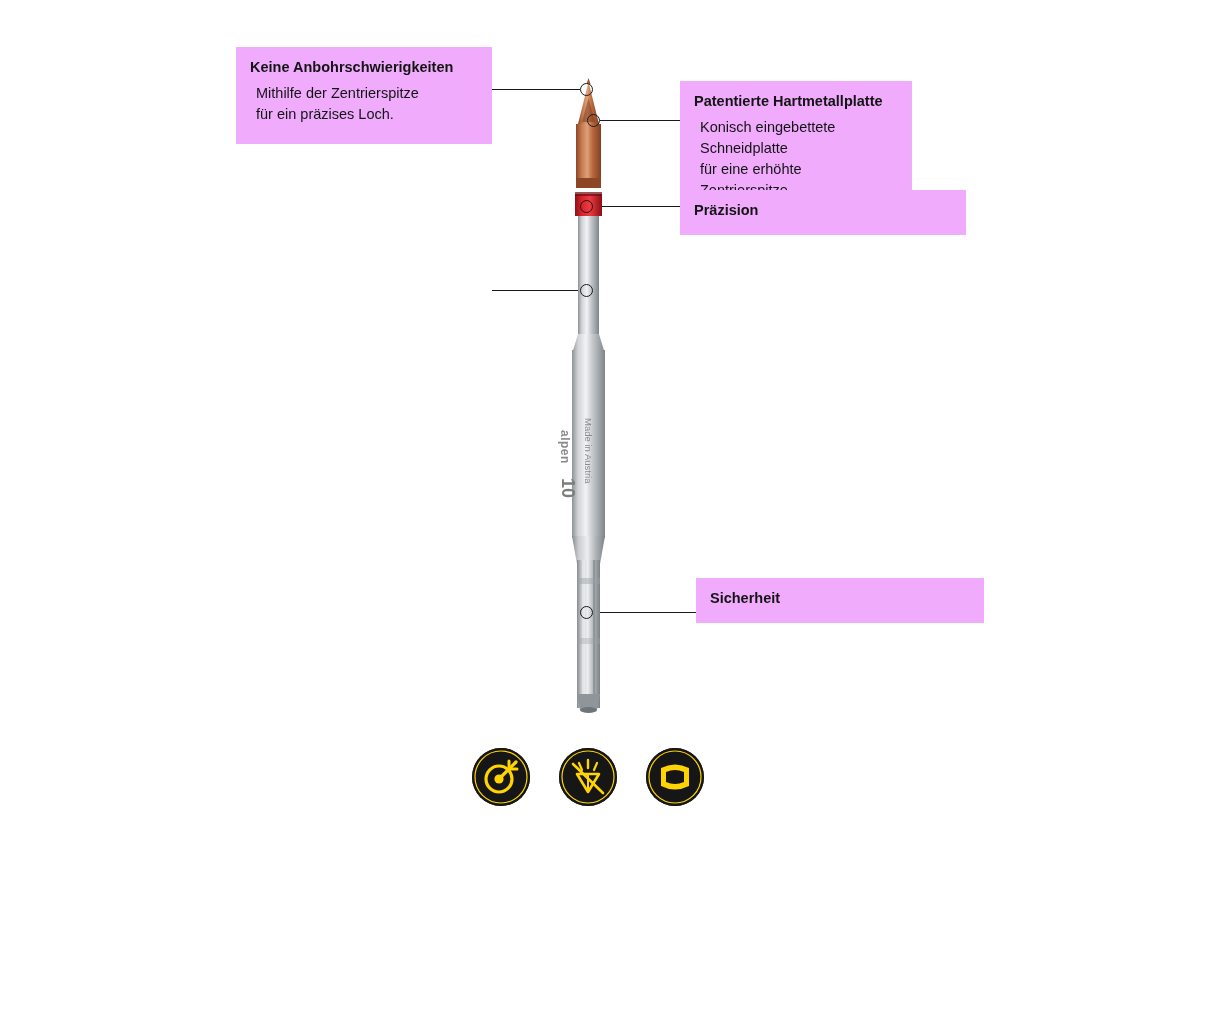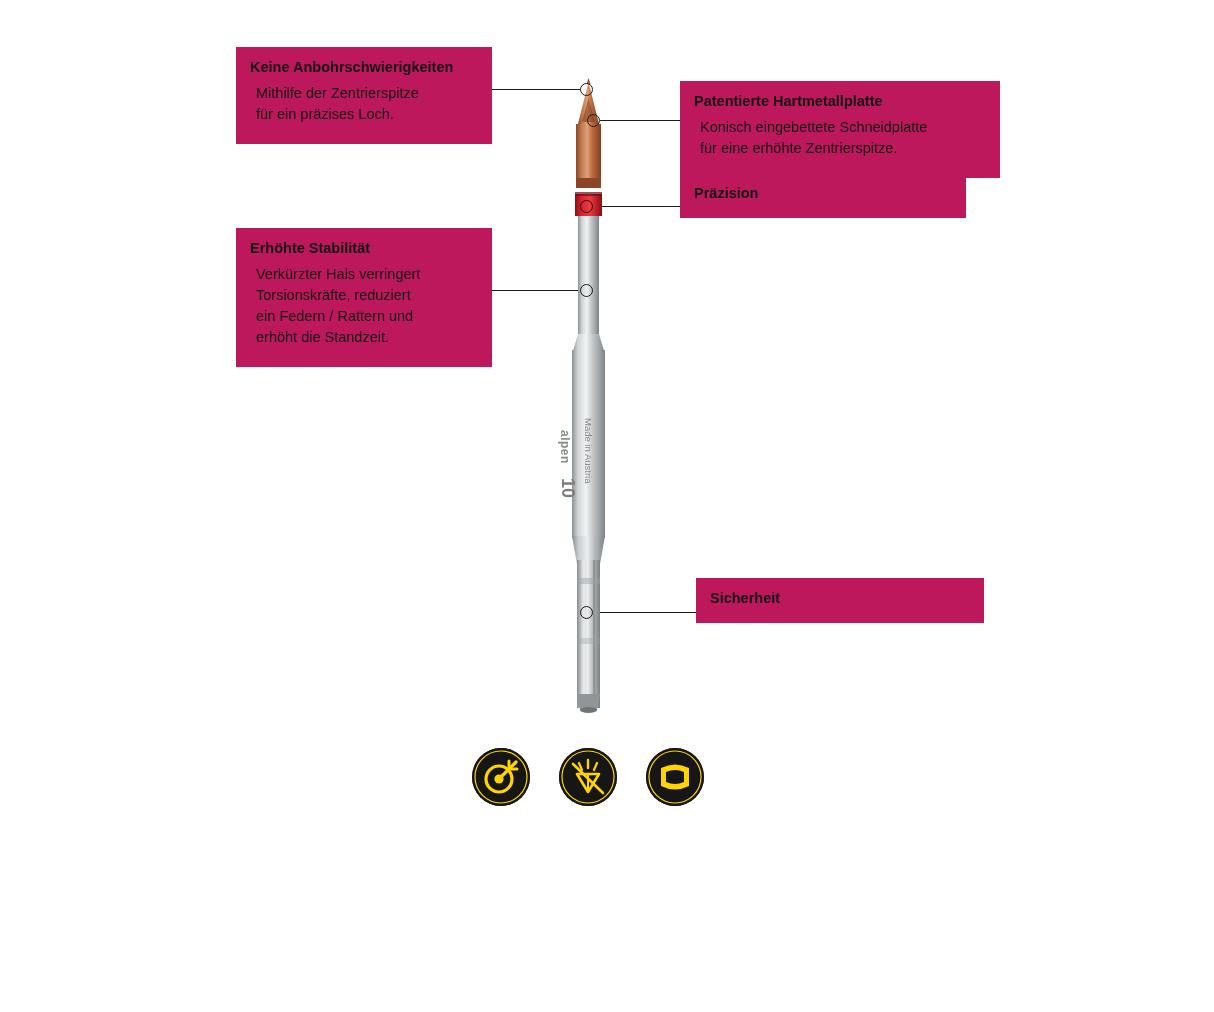--- a/index.html
+++ b/index.html
@@ -26,7 +26,7 @@
   
   .callout {
     position: absolute;
-    background: #be185d;
+    background: #f0abfc;
     box-sizing: border-box;
     padding: 11px 14px 13px 14px;
   }

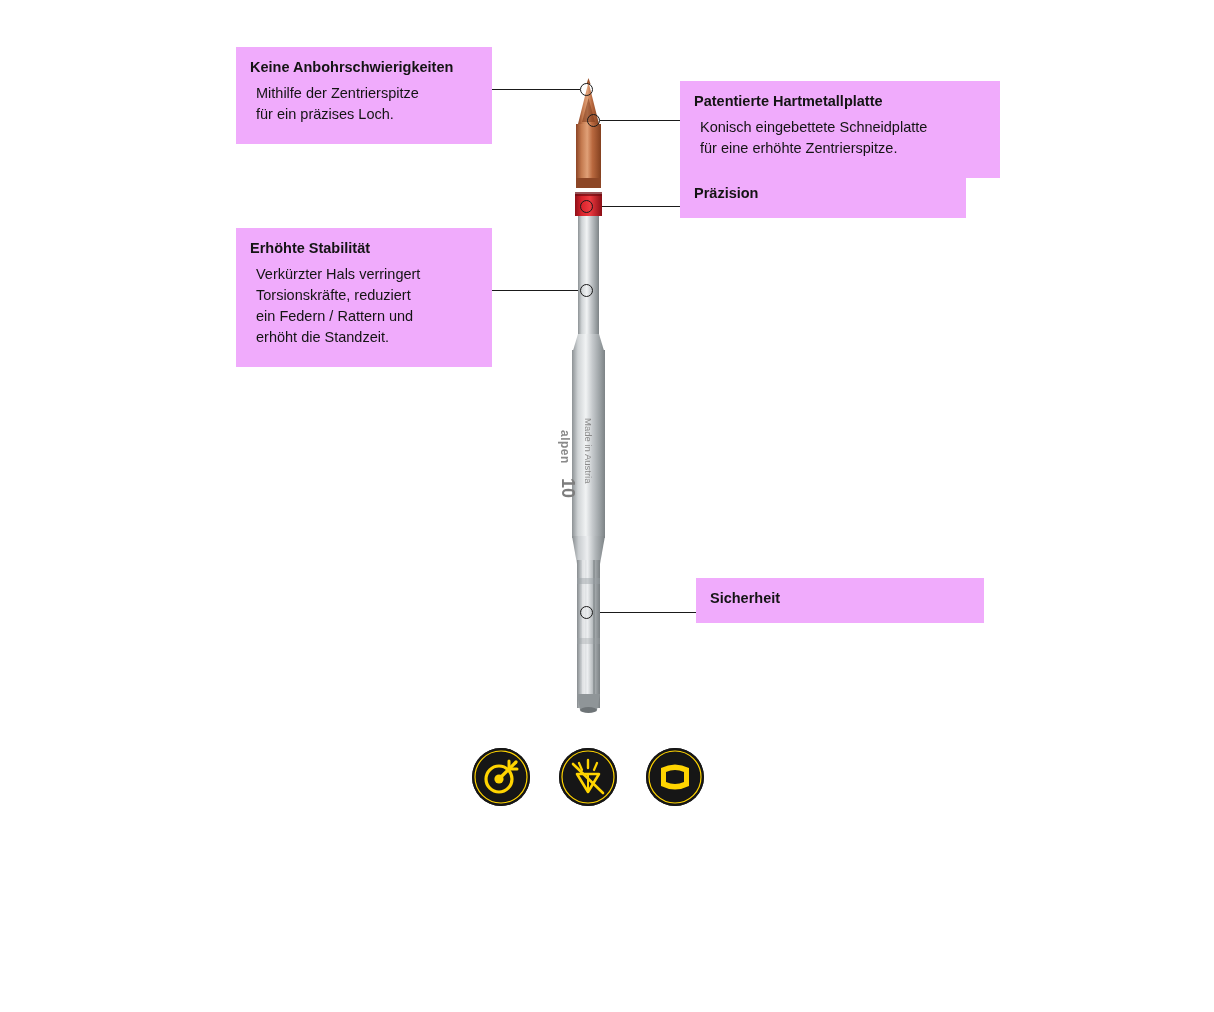--- a/index.html
+++ b/index.html
@@ -46,7 +46,7 @@
   }
 
   #callout-0 { left: 236px; top: 47px;  width: 256px; }
-  #callout-1 { left: 680px; top: 81px;  width: 320px; }
+  #callout-1 { left: 680px; top: 81px;  width: 232px; }
   #callout-2 { left: 680px; top: 173px; width: 286px; }
   #callout-3 { left: 236px; top: 228px; width: 256px; }
   #callout-4 { left: 696px; top: 578px; width: 288px; }

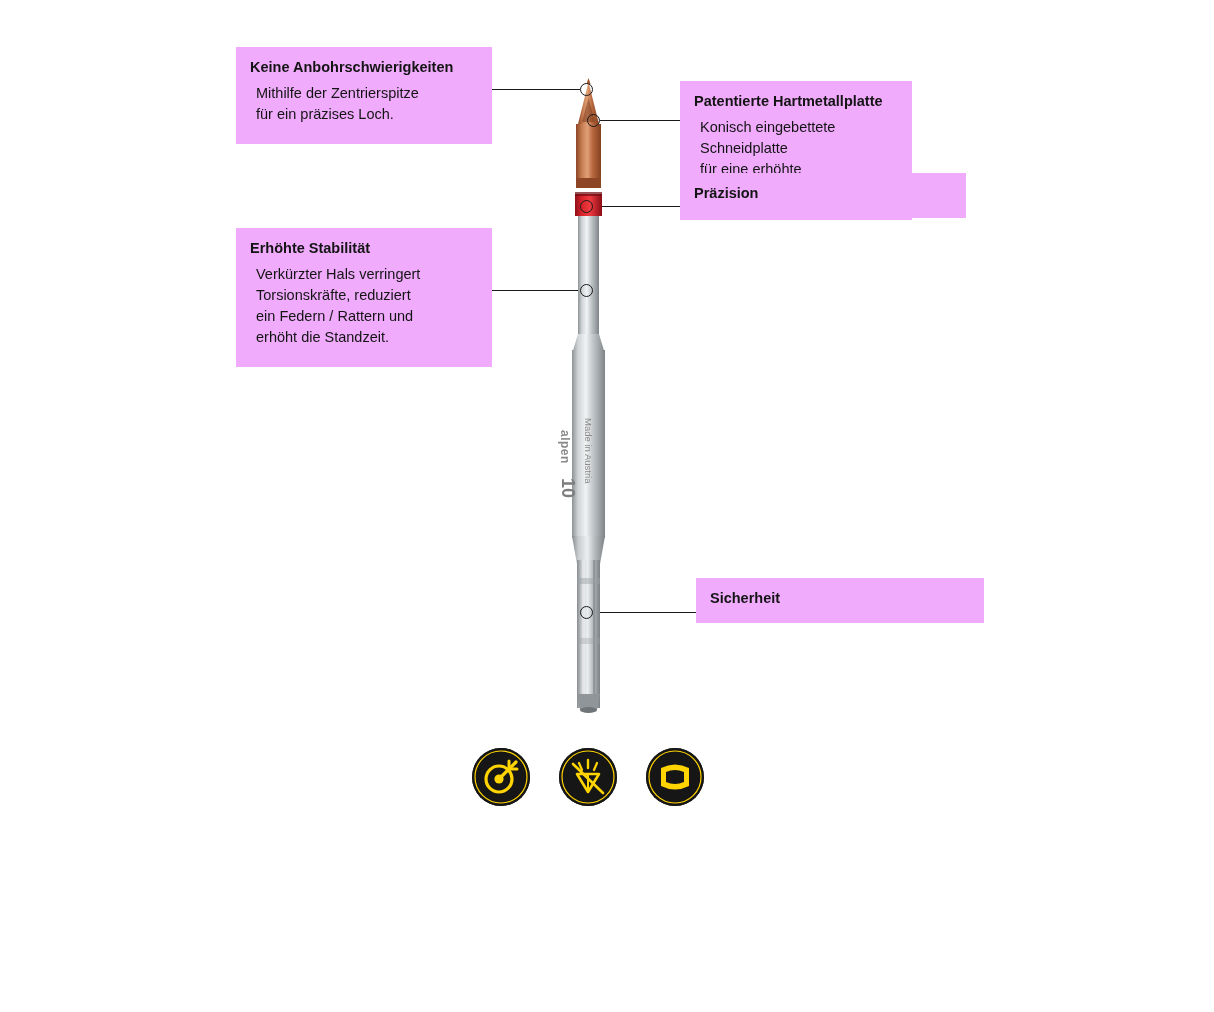--- a/index.html
+++ b/index.html
@@ -47,7 +47,7 @@
 
   #callout-0 { left: 236px; top: 47px;  width: 256px; }
   #callout-1 { left: 680px; top: 81px;  width: 232px; }
-  #callout-2 { left: 680px; top: 173px; width: 286px; }
+  #callout-2 { left: 680px; top: 190px; width: 286px; }
   #callout-3 { left: 236px; top: 228px; width: 256px; }
   #callout-4 { left: 696px; top: 578px; width: 288px; }
 

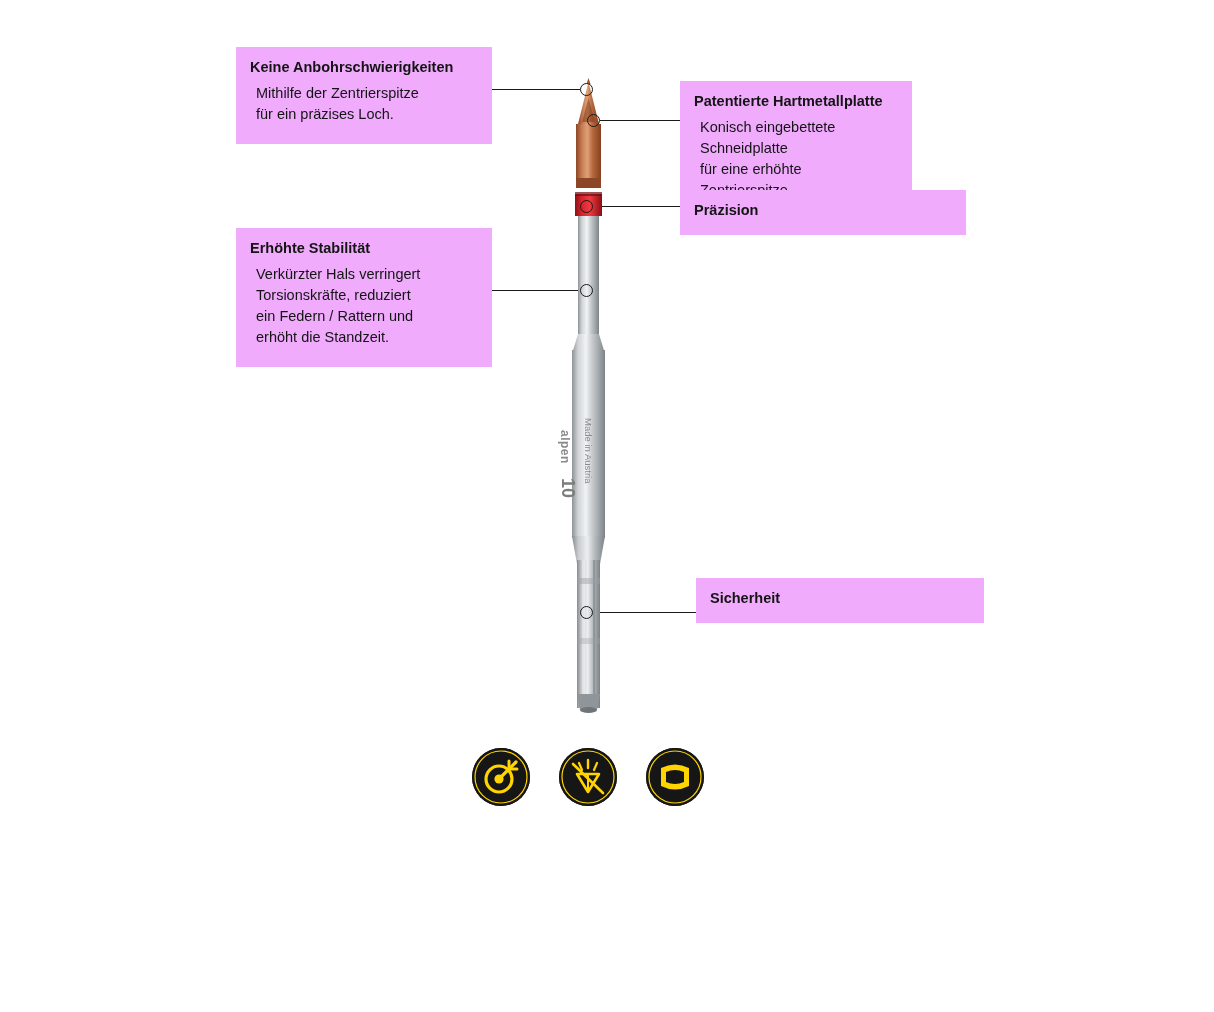--- a/index.html
+++ b/index.html
@@ -243,13 +243,6 @@
     <p class="c-title">Präzision</p>
   </div>
 
-  <div class="callout" id="callout-3">
-    <p class="c-title">Erhöhte Stabilität</p>
-    <p class="c-body">Verkürzter Hals verringert
-Torsionskräfte, reduziert
-ein Federn / Rattern und
-erhöht die Standzeit.</p>
-  </div>
 
   <div class="callout" id="callout-4">
     <p class="c-title">Sicherheit</p>

